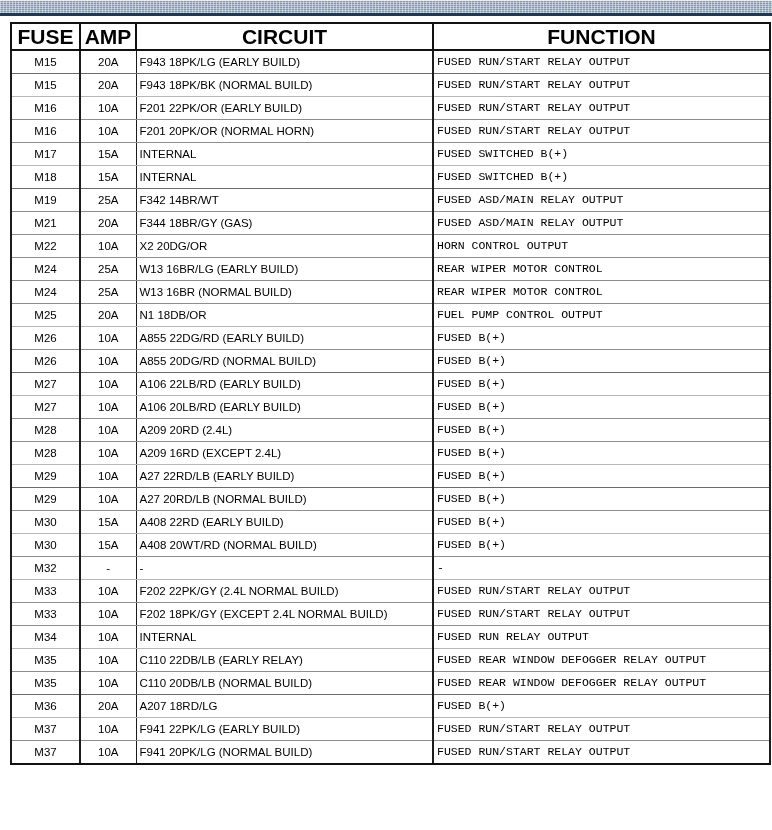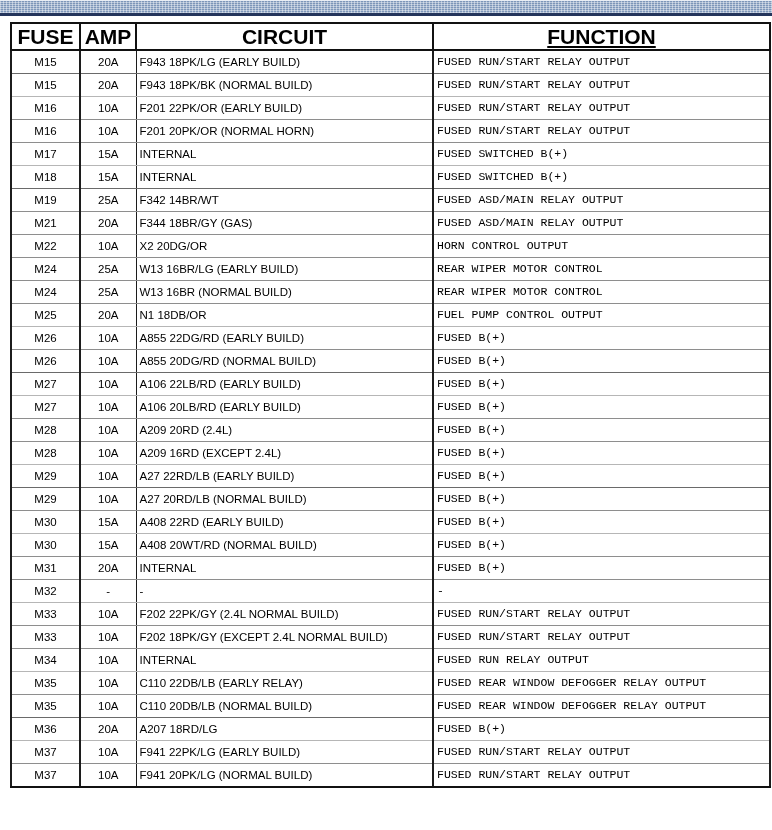--- a/index.html
+++ b/index.html
@@ -87,7 +87,7 @@
   table.fuse-table thead th.col-fuse { width: 63px; }
   table.fuse-table thead th.col-amp  { width: 50px; }
   table.fuse-table thead th.col-circuit  { width: 291px; border-radius: 13px; }
-  table.fuse-table thead th.col-function { width: 331px; text-decoration: underline; }
+  table.fuse-table thead th.col-function { width: 331px; }
 
   table.fuse-table tbody td {
     height: 22px;

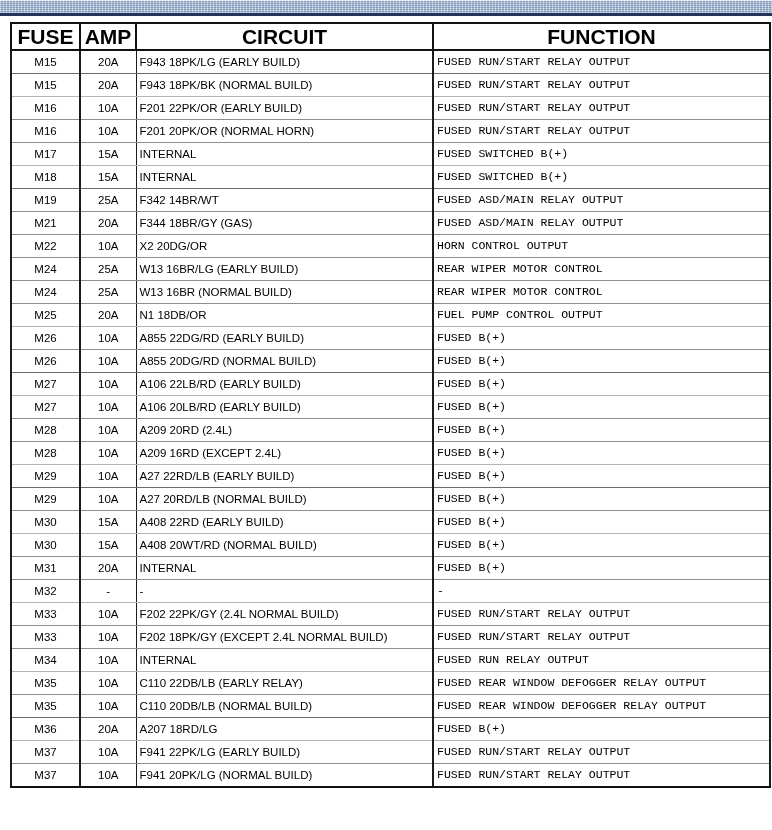--- a/index.html
+++ b/index.html
@@ -277,12 +277,6 @@
           <td class="c-circuit">A408 20WT/RD (NORMAL BUILD)</td>
           <td class="c-function">FUSED B(+)</td>
         </tr>
-        <tr>
-          <td class="c-fuse">M31</td>
-          <td class="c-amp">20A</td>
-          <td class="c-circuit">INTERNAL</td>
-          <td class="c-function">FUSED B(+)</td>
-        </tr>
         <tr class="rule-light">
           <td class="c-fuse">M32</td>
           <td class="c-amp">-</td>

